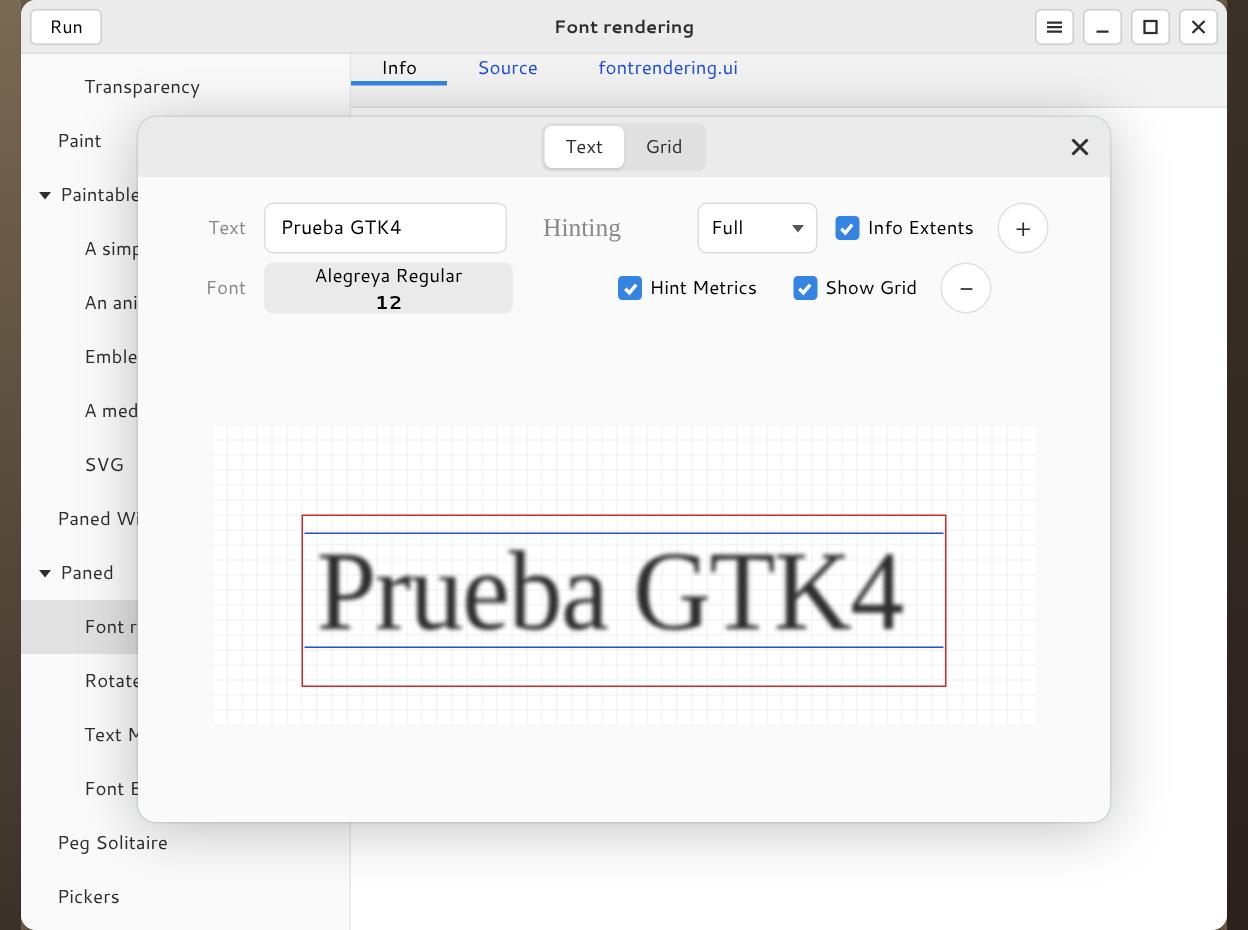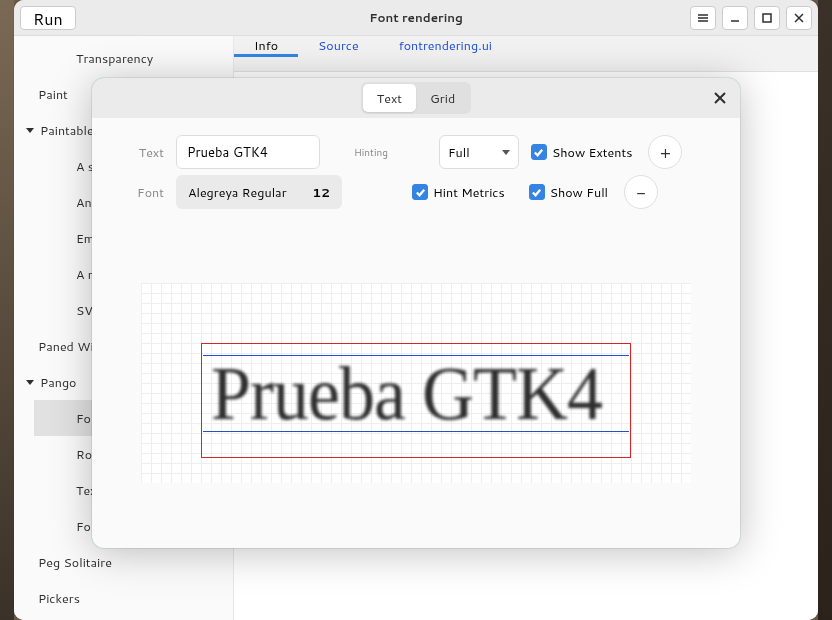--- a/index.html
+++ b/index.html
@@ -8,7 +8,7 @@
 
 .bgwin { position: absolute; left: 14px; top: 0; width: 804px; height: 620px; background: #fafafa; border-radius: 10px; overflow: hidden; box-shadow: 0 0 0 1px rgba(0,0,0,.05); }
 .bgheader { height: 36px; background: #ebebeb; display: flex; align-items: center; justify-content: space-between; padding: 0 6px; border-bottom: 1px solid #ddd; position: relative; }
-.run-btn { height: 24px; padding: 0 12px; border: 1px solid #ccc; border-radius: 4px; background: #fff; font-size: 16px; cursor: pointer; }
+.run-btn { height: 24px; padding: 0 12px; border: 1px solid #ccc; border-radius: 4px; background: #fff; font-size: 12px; cursor: pointer; }
 .bgtitle { position: absolute; left: 0; right: 0; text-align: center; font-size: 12px; font-weight: 600; color: #2e2e2e; pointer-events: none; }
 .bgctrls { display: flex; gap: 6px; z-index: 1; }
 .hbtn { width: 26px; height: 24px; border: 1px solid #ccc; border-radius: 4px; background: #fff; display: flex; align-items: center; justify-content: center; cursor: pointer; }

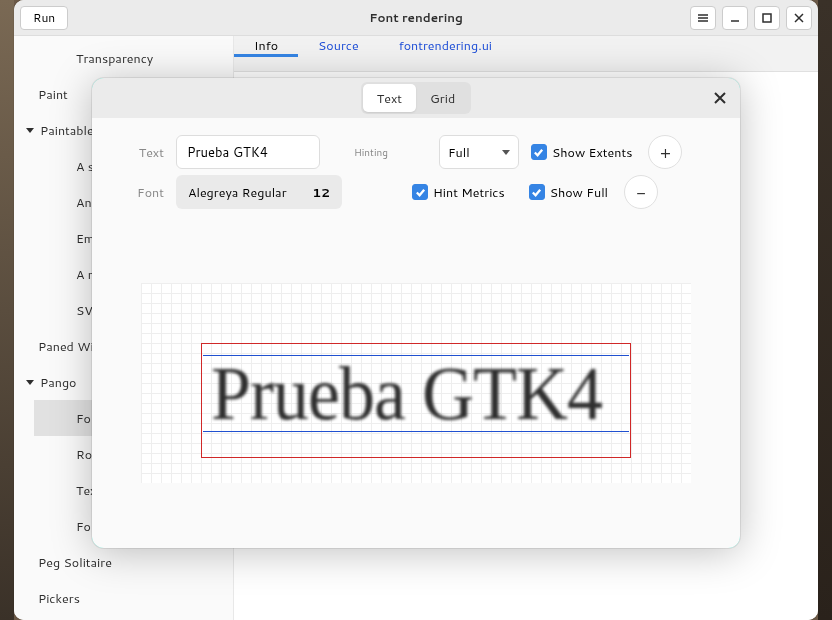--- a/index.html
+++ b/index.html
@@ -17,7 +17,7 @@
 .bgbody { display: flex; height: calc(100% - 36px); }
 .sidebar { width: 220px; background: #fafafa; border-right: 1px solid #e8e8e8; overflow-y: auto; padding-top: 4px; }
 .sb-item { height: 36px; display: flex; align-items: center; padding-left: 24px; font-size: 12.5px; color: #2e2e2e; cursor: pointer; }
-.sb-sub { padding-left: 42px; margin-left: 20px; }
+.sb-sub { padding-left: 42px; }
 .sb-expand { padding-left: 12px; display: flex; align-items: center; gap: 6px; }
 .sb-expand .arrow { width: 0; height: 0; border-left: 4px solid transparent; border-right: 4px solid transparent; border-top: 5px solid #2e2e2e; }
 .sb-active { background: #e1e1e1; }

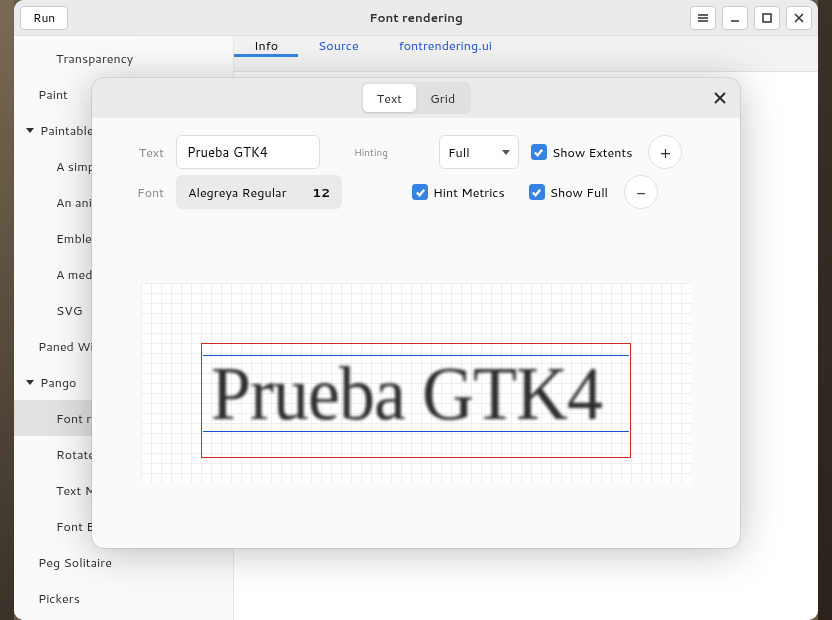--- a/index.html
+++ b/index.html
@@ -39,7 +39,7 @@
 .dbody { flex: 1; background: #fafafa; padding: 14px 20px; display: flex; flex-direction: column; }
 .row { display: flex; align-items: center; gap: 12px; height: 40px; }
 .lbl { width: 52px; text-align: right; font-size: 12.5px; color: #888; }
-.txtin { width: 144px; height: 34px; border: 1px solid #ddd; border-radius: 6px; padding: 0 10px; font-size: 13px; background: #fff; }
+.txtin { width: 162px; height: 34px; border: 1px solid #ddd; border-radius: 6px; padding: 0 10px; font-size: 13px; background: #fff; }
 .fontbtn { width: 166px; height: 34px; border: none; border-radius: 6px; background: #eaeaea; display: flex; align-items: center; justify-content: space-between; padding: 0 12px; font-size: 12.5px; cursor: pointer; }
 .fontbtn .fsize { font-weight: 600; }
 .hlabel { font-size: 10px; color: #888; margin-left: 22px; }

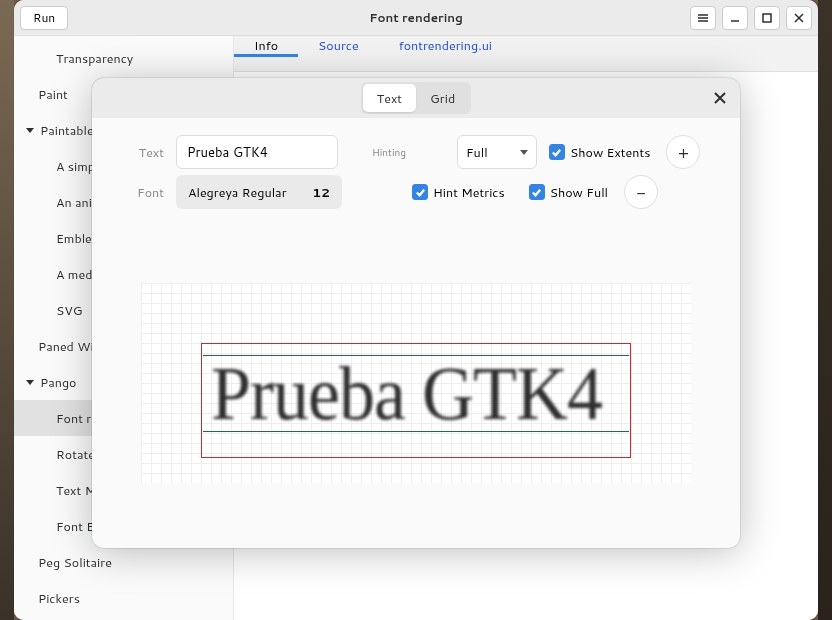--- a/index.html
+++ b/index.html
@@ -42,7 +42,7 @@
 .txtin { width: 162px; height: 34px; border: 1px solid #ddd; border-radius: 6px; padding: 0 10px; font-size: 13px; background: #fff; }
 .fontbtn { width: 166px; height: 34px; border: none; border-radius: 6px; background: #eaeaea; display: flex; align-items: center; justify-content: space-between; padding: 0 12px; font-size: 12.5px; cursor: pointer; }
 .fontbtn .fsize { font-weight: 600; }
-.hlabel { font-size: 10px; color: #888; margin-left: 22px; }
+.hlabel { font-size: 17px; color: #888; margin-left: 12px; font-family: Liberation Serif, serif; }
 .sel { width: 80px; height: 34px; border: 1px solid #ddd; border-radius: 6px; background: #fff; padding: 0 8px; font-size: 12.5px; cursor: pointer; display: flex; align-items: center; justify-content: space-between; margin-left: 39px; }
 .sel .cv { width: 0; height: 0; border-left: 4px solid transparent; border-right: 4px solid transparent; border-top: 5px solid #555; }
 .chk { display: flex; align-items: center; gap: 5px; font-size: 12.5px; cursor: pointer; }

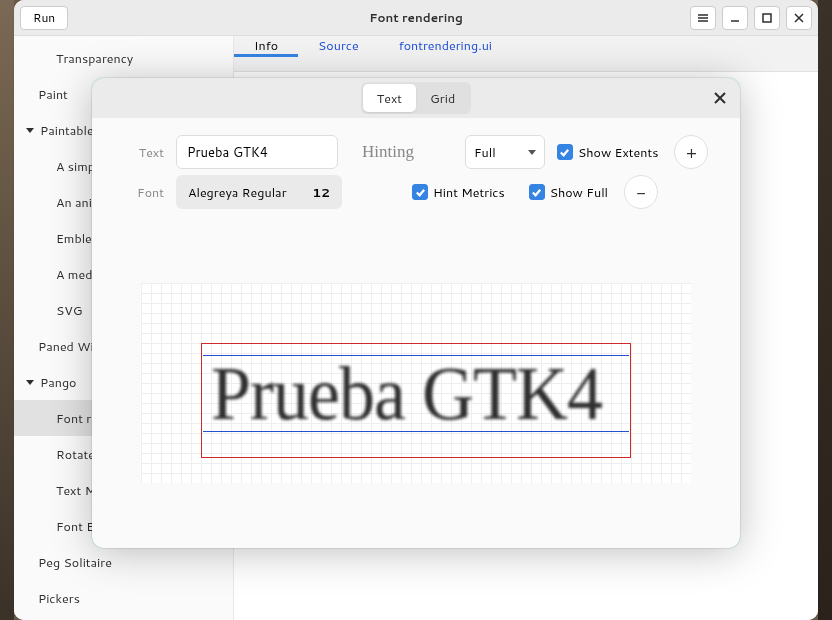--- a/index.html
+++ b/index.html
@@ -153,7 +153,7 @@
               <path d="M2 6l3 3 5-6"></path>
             </svg>
           </span>
-        <span>Show Extents</span>
+        <span>Info Extents</span>
       </label>
       <button class="zoombtn">+</button>
     </div>

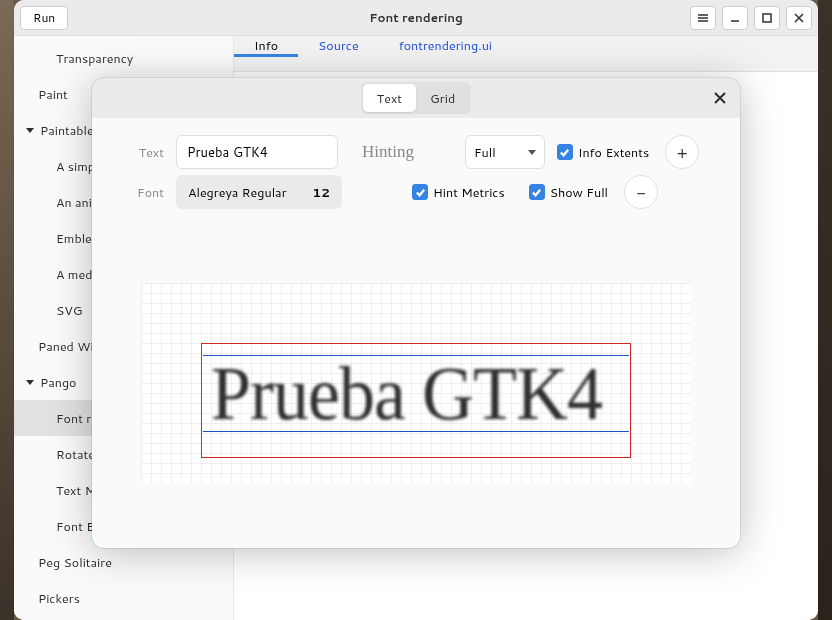--- a/index.html
+++ b/index.html
@@ -40,7 +40,7 @@
 .row { display: flex; align-items: center; gap: 12px; height: 40px; }
 .lbl { width: 52px; text-align: right; font-size: 12.5px; color: #888; }
 .txtin { width: 162px; height: 34px; border: 1px solid #ddd; border-radius: 6px; padding: 0 10px; font-size: 13px; background: #fff; }
-.fontbtn { width: 166px; height: 34px; border: none; border-radius: 6px; background: #eaeaea; display: flex; align-items: center; justify-content: space-between; padding: 0 12px; font-size: 12.5px; cursor: pointer; }
+.fontbtn { width: 166px; height: 34px; border: none; border-radius: 6px; background: #eaeaea; display: flex; align-items: center; justify-content: space-between; padding: 0 12px; font-size: 12.5px; cursor: pointer; flex-direction: column; }
 .fontbtn .fsize { font-weight: 600; }
 .hlabel { font-size: 17px; color: #888; margin-left: 12px; font-family: Liberation Serif, serif; }
 .sel { width: 80px; height: 34px; border: 1px solid #ddd; border-radius: 6px; background: #fff; padding: 0 8px; font-size: 12.5px; cursor: pointer; display: flex; align-items: center; justify-content: space-between; margin-left: 39px; }

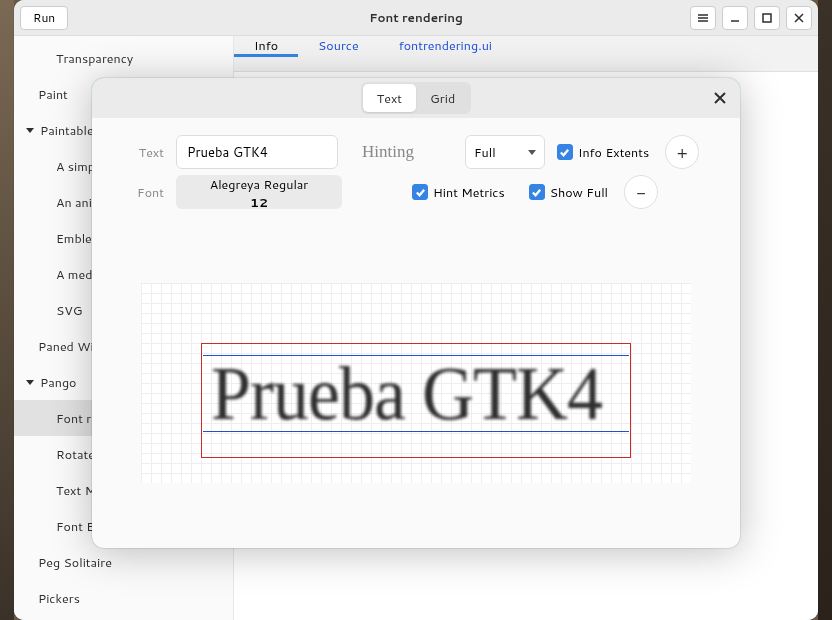--- a/index.html
+++ b/index.html
@@ -178,7 +178,7 @@
               <path d="M2 6l3 3 5-6"></path>
             </svg>
           </span>
-        <span>Show Full</span>
+        <span>Show Grid</span>
       </label>
       <button class="zoombtn">−</button>
     </div>

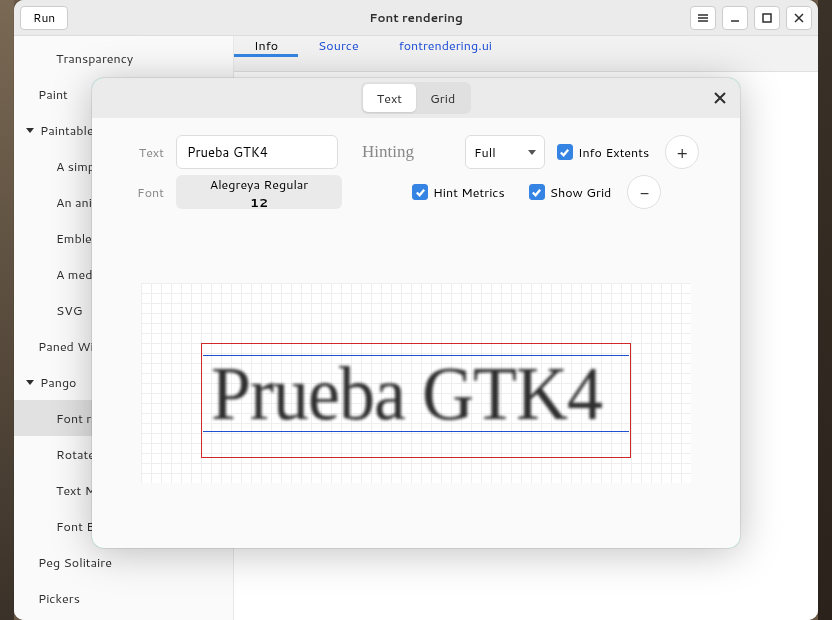--- a/index.html
+++ b/index.html
@@ -107,7 +107,7 @@
         <div class="sb-item ">Paned Widgets</div>
         <div class="sb-item sb-expand">
           <span class="arrow"></span>
-          <span>Pango</span>
+          <span>Paned</span>
         </div>
         <div class="sb-item sb-sub sb-active">Font re...</div>
         <div class="sb-item sb-sub">Rotate...</div>

